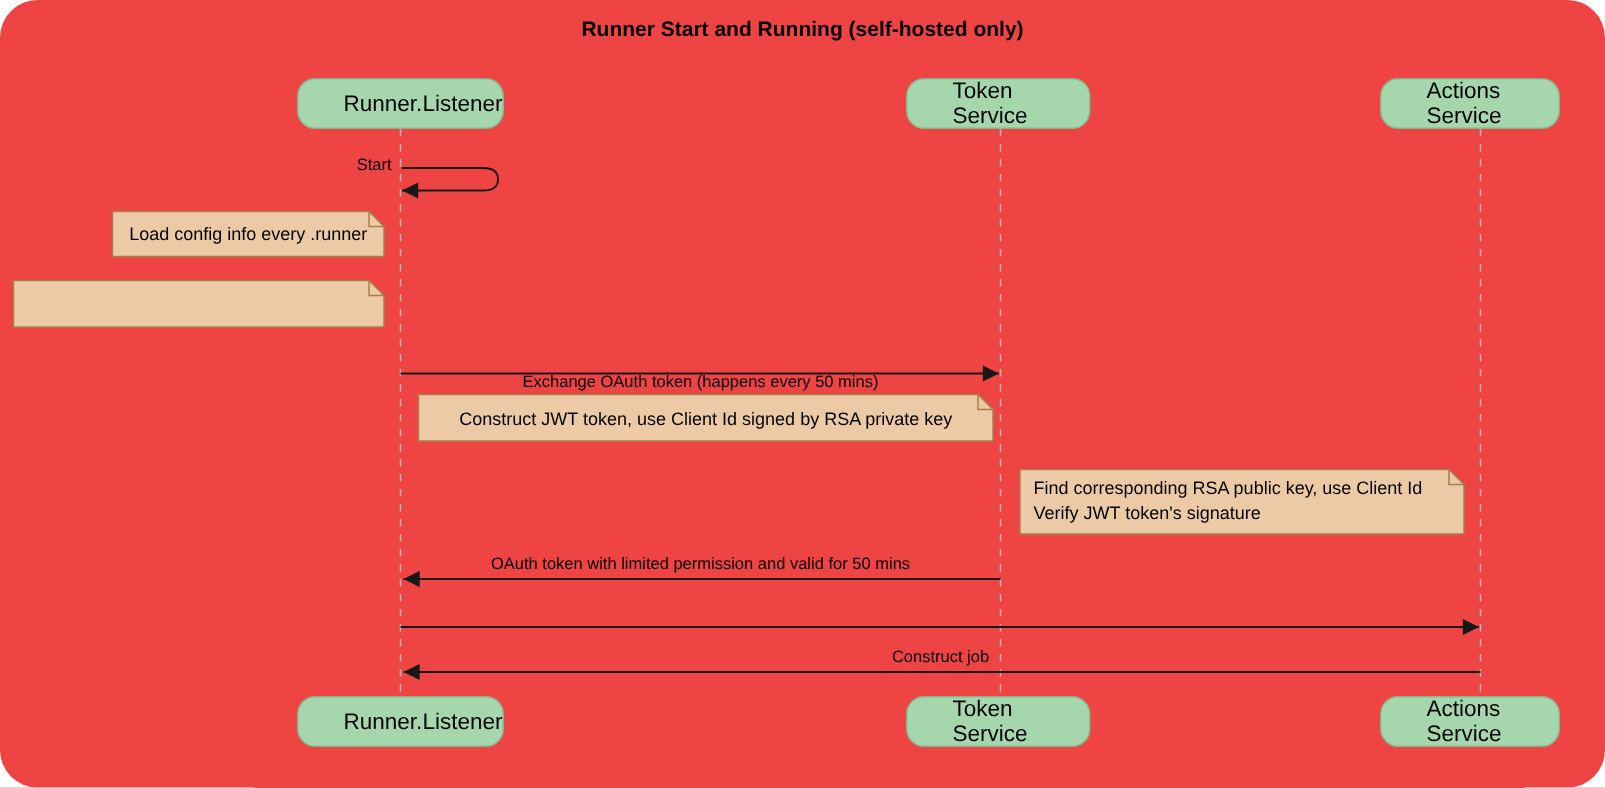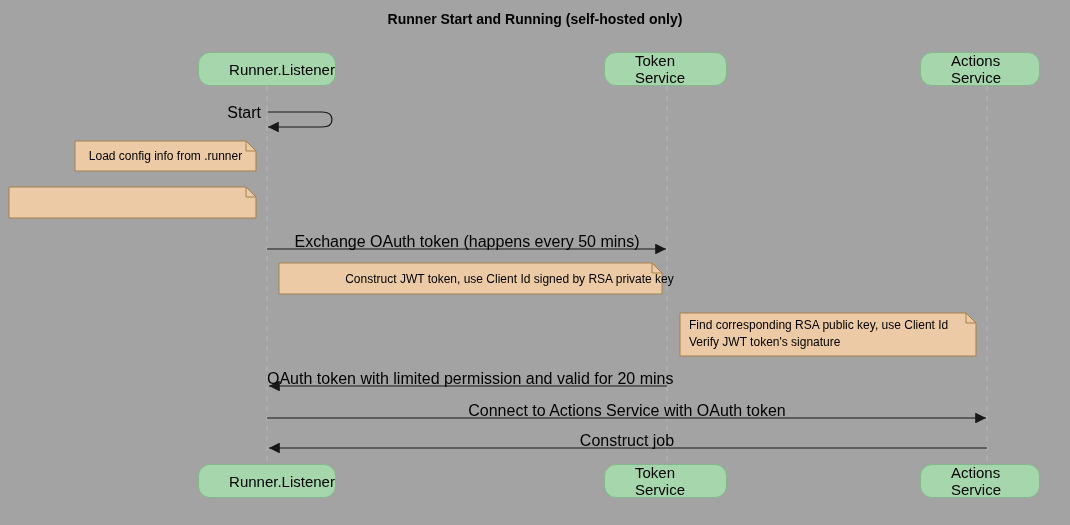--- a/index.html
+++ b/index.html
@@ -7,10 +7,11 @@
     position: relative;
     width: 1070px;
     height: 525px;
-    background: #a3a3a3;
+    background: #ef4444;
     font-family: "Liberation Sans", sans-serif;
     color: #000000;
     overflow: hidden;
+    border-radius: 25px;
   }
   .svg-layer { position:absolute; left:0; top:0; }
   .title {

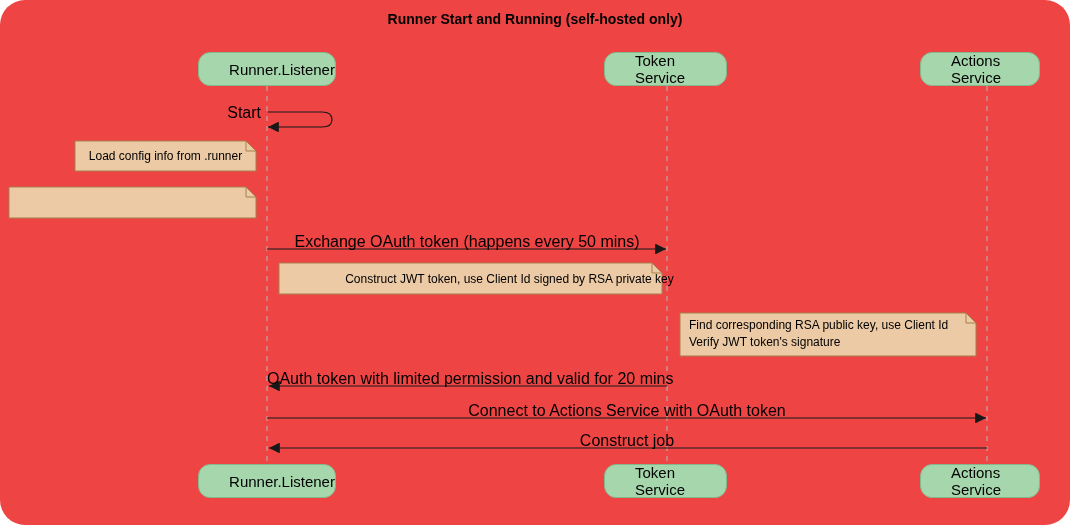--- a/index.html
+++ b/index.html
@@ -71,7 +71,7 @@
   }
   .msg-label {
     position: absolute;
-    font-size: 16px;
+    font-size: 11px;
     color: #000000;
     text-align: center;
     white-space: nowrap;

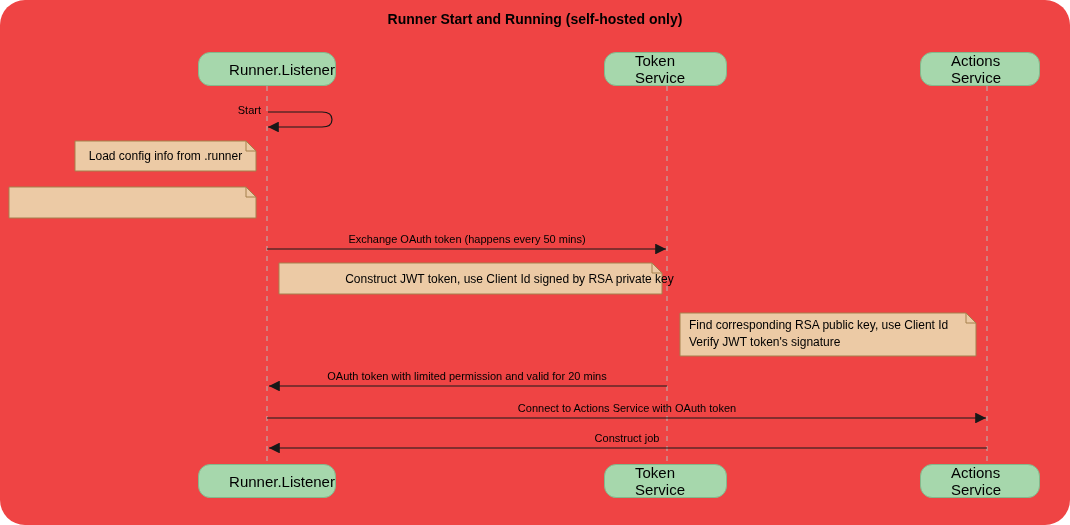--- a/index.html
+++ b/index.html
@@ -134,7 +134,7 @@
   <div class="msg-label m3">Connect to Actions Service with OAuth token</div>
   <div class="msg-label m4">Construct job</div>
 
-  <div class="note-text n0">Load config info from .runner</div>
+  <div class="note-text n0">Load config info every .runner</div>
   <div class="note-text n2">Construct JWT token, use Client Id signed by RSA private key</div>
   <div class="note-text n3">Find corresponding RSA public key, use Client Id
 Verify JWT token's signature</div>

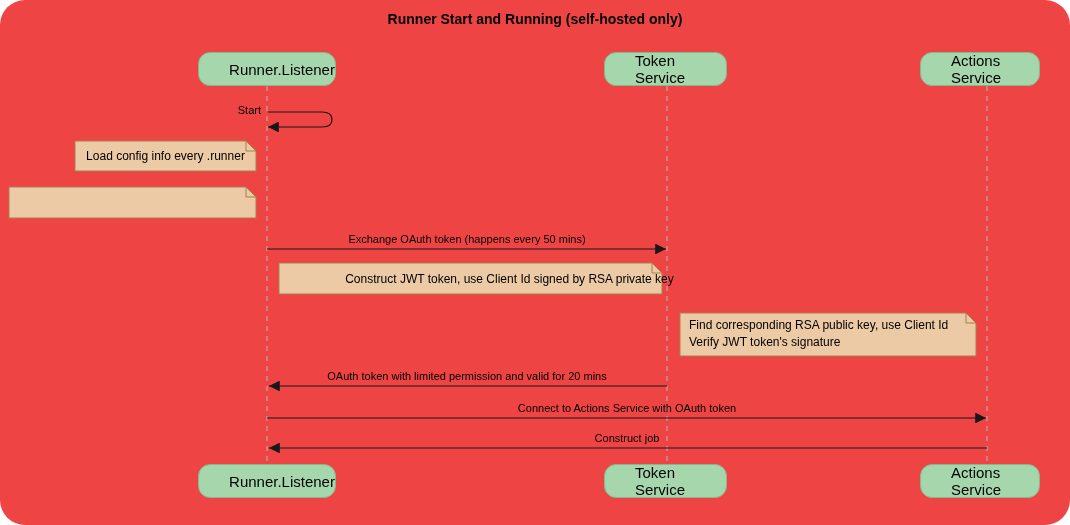--- a/index.html
+++ b/index.html
@@ -77,7 +77,7 @@
     white-space: nowrap;
   }
   .m0 { left: 161px; top: 104px; width: 100px; text-align: right; }
-  .m1 { left: 267px; top: 233px; width: 400px; }
+  .m1 { left: 267px; top: 249px; width: 400px; }
   .m2 { left: 267px; top: 370px; width: 400px; }
   .m3 { left: 267px; top: 402px; width: 720px; }
   .m4 { left: 267px; top: 432px; width: 720px; }

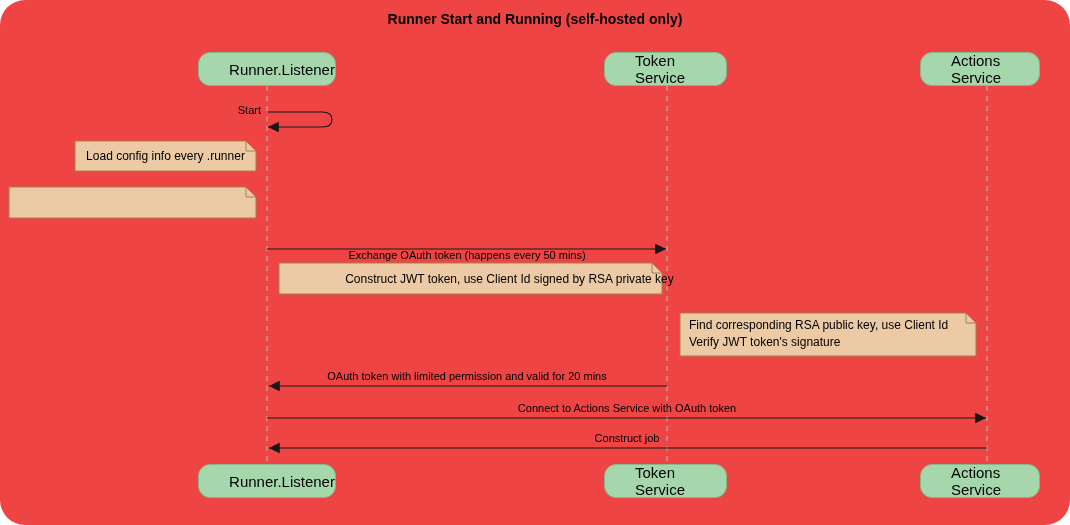--- a/index.html
+++ b/index.html
@@ -59,7 +59,7 @@
   }
   .n0 { left: 75px;  top: 141px; width: 181px; height: 30px; }
   .n1 { left: 9px;   top: 187px; width: 247px; height: 31px; }
-  .n2 { left: 279px; top: 263px; width: 383px; height: 31px; padding-left: 39px; }
+  .n2 { left: 279px; top: 263px; width: 383px; height: 31px; }
   .n3 {
     left: 680px; top: 313px; width: 296px; height: 55px;
     display: block;

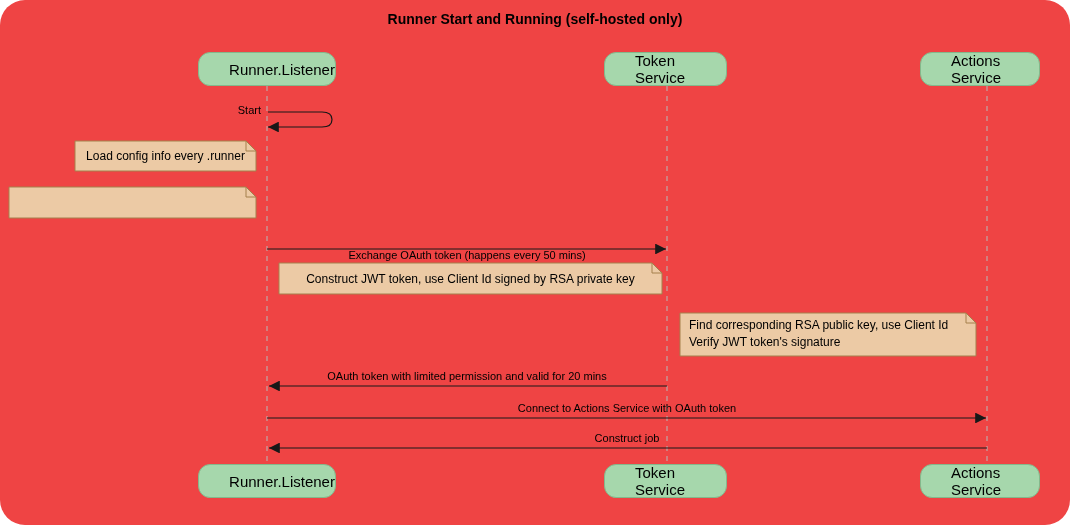--- a/index.html
+++ b/index.html
@@ -130,7 +130,7 @@
 
   <div class="msg-label m0">Start</div>
   <div class="msg-label m1">Exchange OAuth token (happens every 50 mins)</div>
-  <div class="msg-label m2">OAuth token with limited permission and valid for 20 mins</div>
+  <div class="msg-label m2">OAuth token with limited permission and valid for 50 mins</div>
   <div class="msg-label m3">Connect to Actions Service with OAuth token</div>
   <div class="msg-label m4">Construct job</div>
 

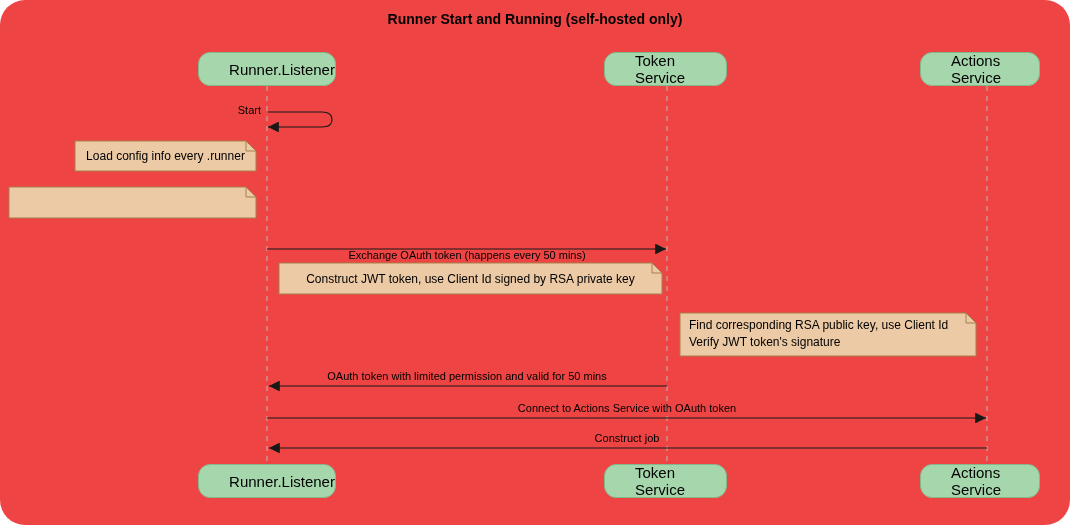--- a/index.html
+++ b/index.html
@@ -131,7 +131,6 @@
   <div class="msg-label m0">Start</div>
   <div class="msg-label m1">Exchange OAuth token (happens every 50 mins)</div>
   <div class="msg-label m2">OAuth token with limited permission and valid for 50 mins</div>
-  <div class="msg-label m3">Connect to Actions Service with OAuth token</div>
   <div class="msg-label m4">Construct job</div>
 
   <div class="note-text n0">Load config info every .runner</div>

